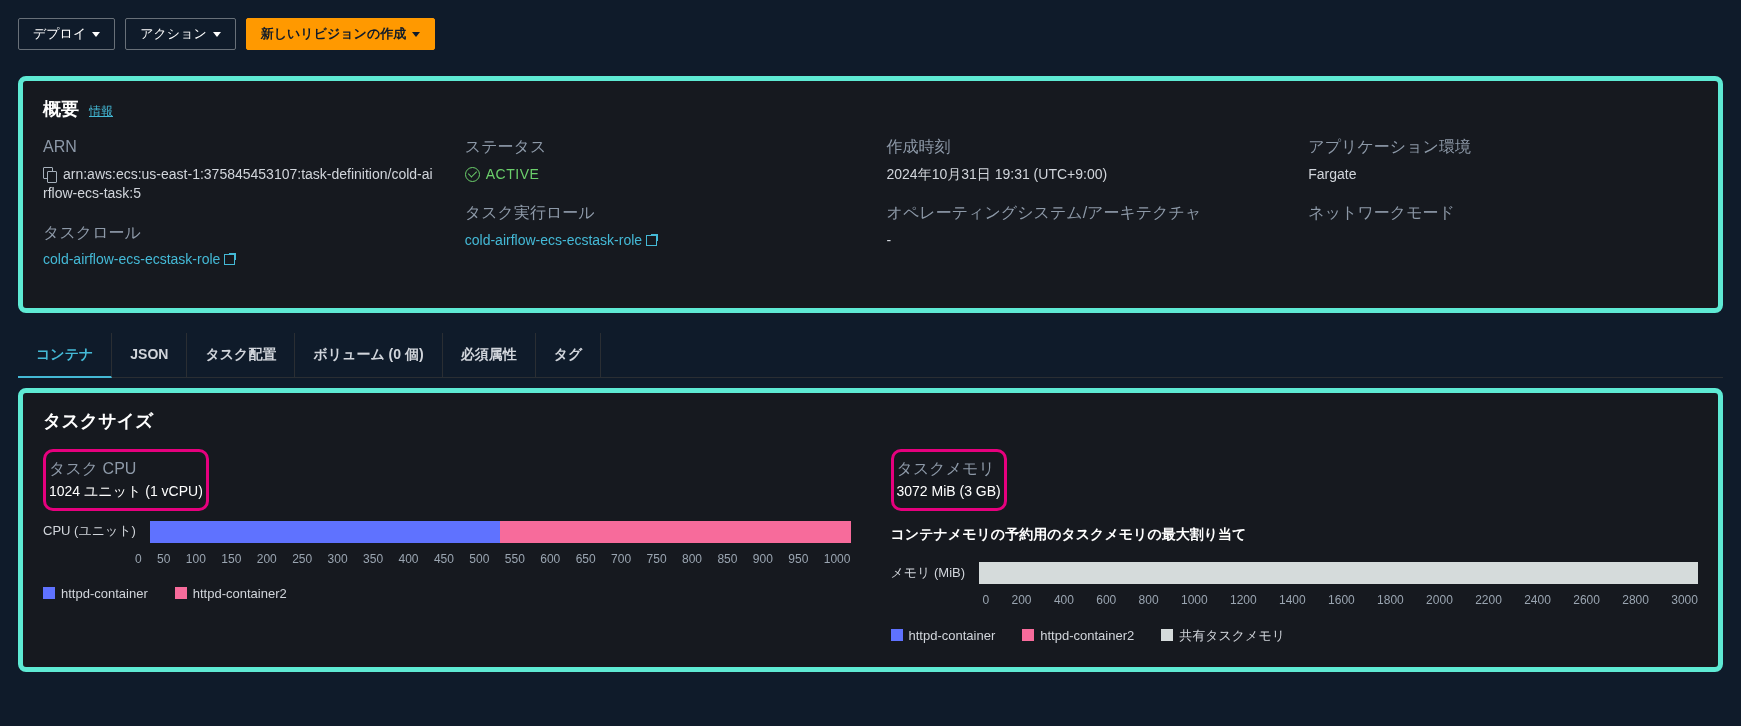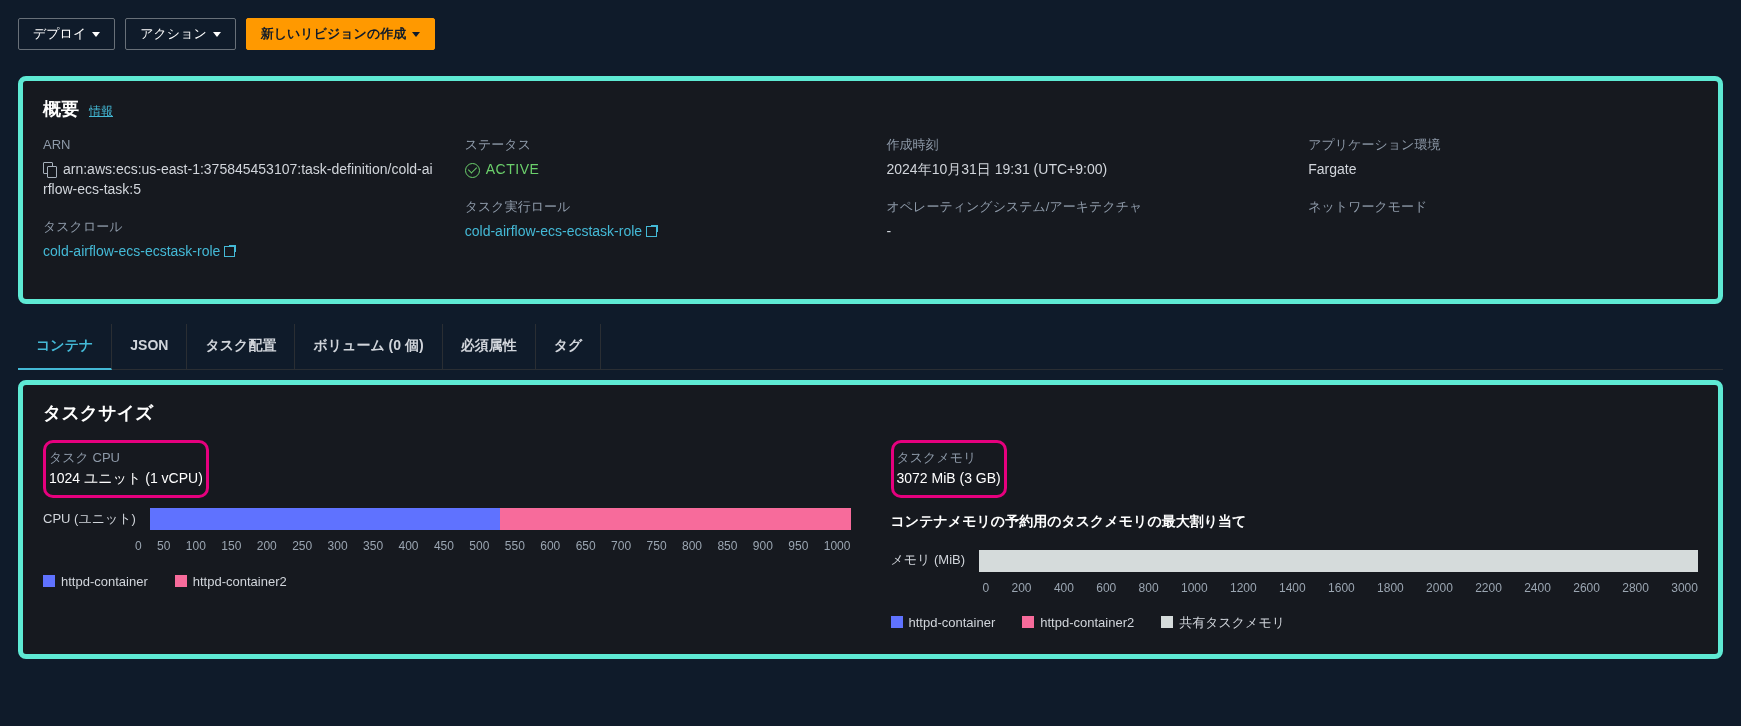--- a/index.html
+++ b/index.html
@@ -34,7 +34,7 @@
 .info-link { color:#44b9d6; font-size:12px; }
 
 .overview-grid { display:grid; grid-template-columns:repeat(4,1fr); gap:0 32px; padding:6px 20px 20px; }
-.label { color:#8d99a8; font-size:13px; margin-bottom:6px; }
+.label { color:#8d99a8; font-size:16px; margin-bottom:6px; }
 .value { color:#d1d5db; font-size:14px; margin-bottom:18px; word-break:break-all; }
 .value.status { display:flex; align-items:center; gap:6px; }
 .check {

